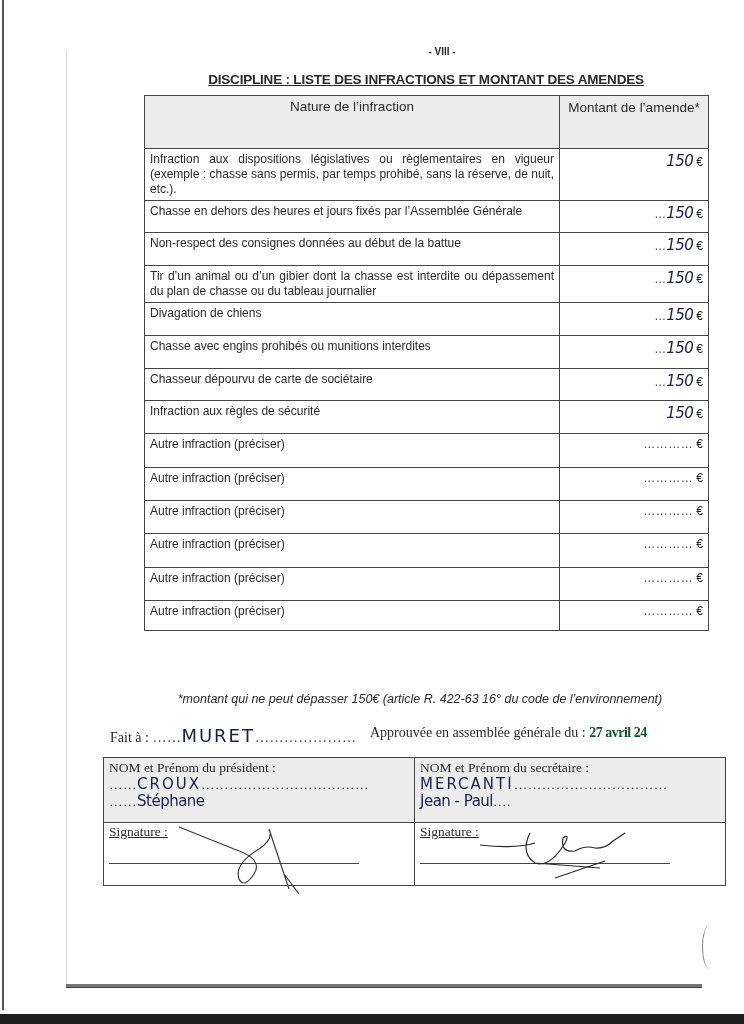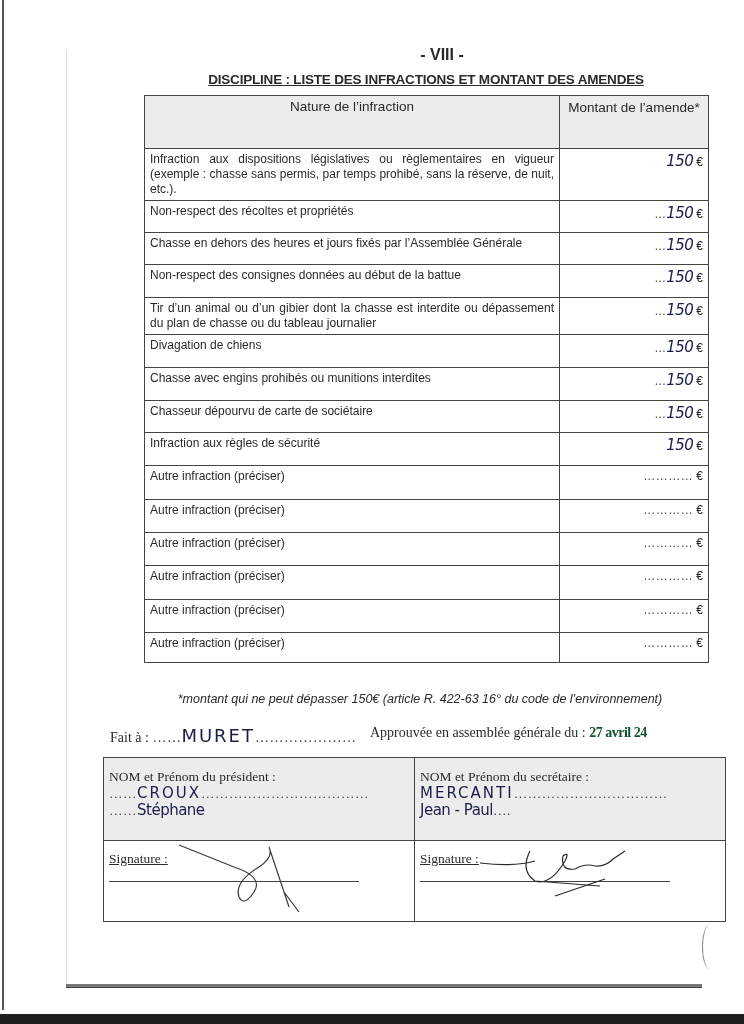--- a/index.html
+++ b/index.html
@@ -13,7 +13,7 @@
   .bottom-bar { position: absolute; left: 0; top: 1014px; width: 744px; height: 10px; background: #1e1e1e; }
   .paren-mark { position: absolute; left: 702px; top: 925px; width: 14px; height: 44px; border-left: 1px solid #888; border-radius: 50% 0 0 50%; }
 
-  .page-num { position: absolute; left: 0; width: 744px; top: 46px; text-align: center; font-weight: bold; font-size: 16px; padding-left: 140px; box-sizing: border-box; }
+  .page-num { position: absolute; left: 0; width: 744px; top: 46px; text-align: center; font-weight: bold; font-size: 10px; padding-left: 140px; box-sizing: border-box; }
   .doc-title { position: absolute; left: 144px; width: 564px; top: 72px; text-align: center; font-weight: bold; font-size: 13.5px; text-decoration: underline; letter-spacing: -0.2px; }
 
   table.infractions { position: absolute; left: 144px; top: 95px; width: 565px; border-collapse: collapse; font-size: 12px; }

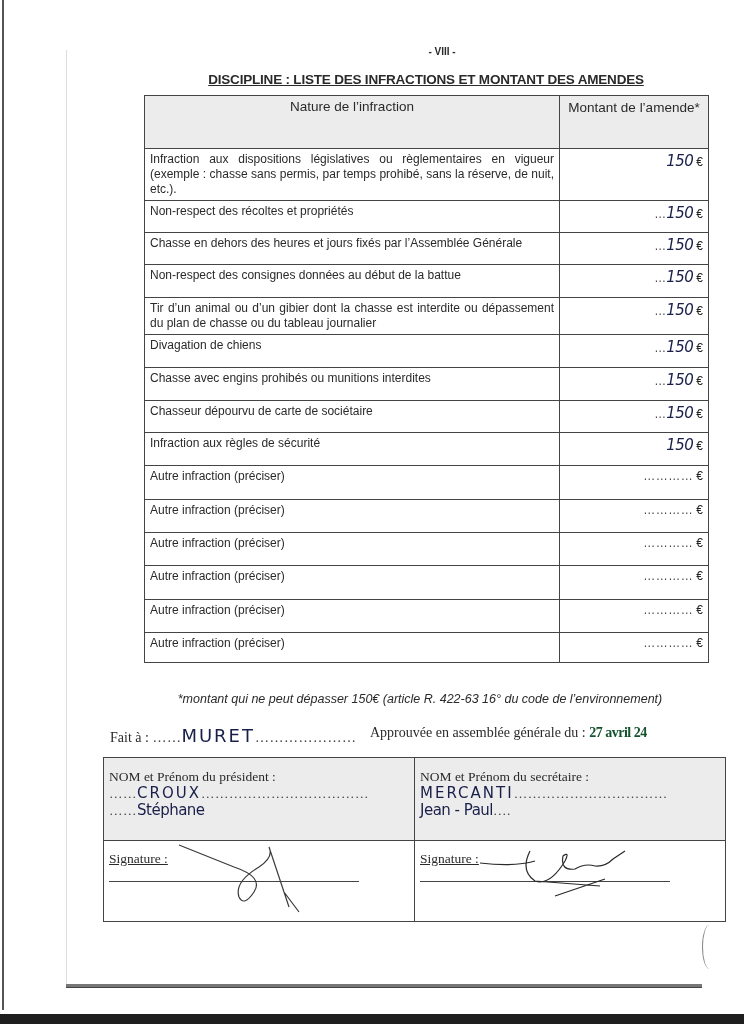--- a/index.html
+++ b/index.html
@@ -60,10 +60,6 @@
       <tr style="height: 52px;">
         <td class="nature">Infraction aux dispositions législatives ou règlementaires en vigueur (exemple : chasse sans permis, par temps prohibé, sans la réserve, de nuit, etc.).</td>
         <td class="amount"><span class="dots"></span><span class="hand">150</span><span style="margin-left: 3px;">€</span></td>
-      </tr>
-      <tr style="height: 32px;">
-        <td class="nature">Non-respect des récoltes et propriétés</td>
-        <td class="amount"><span class="dots">...</span><span class="hand">150</span><span style="margin-left: 3px;">€</span></td>
       </tr>
       <tr style="height: 32px; padding-left: 44px;">
         <td class="nature">Chasse en dehors des heures et jours fixés par l’Assemblée Générale</td>

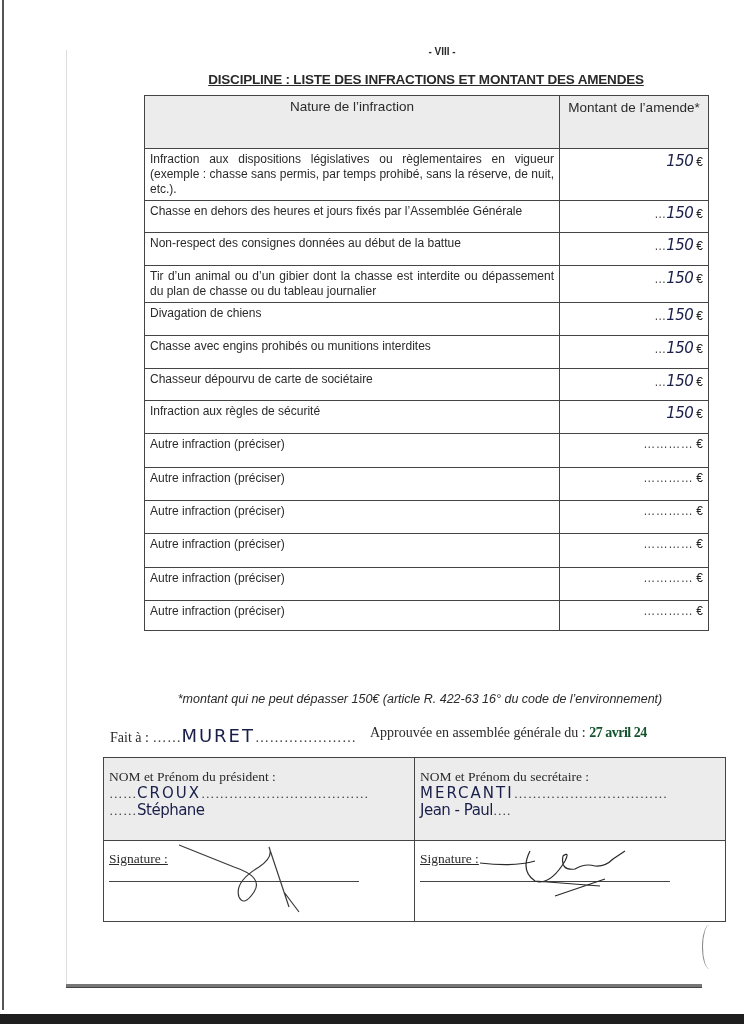--- a/index.html
+++ b/index.html
@@ -33,7 +33,7 @@
   .hand-date { font-family: Liberation Serif, serif; font-size: 14px; color: #14532d; font-weight: bold; letter-spacing: -0.5px; }
 
   table.signatures { position: absolute; left: 103px; top: 757px; width: 623px; border-collapse: collapse; font-family: "Liberation Serif", serif; font-size: 13.5px; }
-  table.signatures td { border: 1px solid #444; vertical-align: top; padding: 10px 5px; width: 50%; }
+  table.signatures td { border: 1px solid #444; vertical-align: top; padding: 1px 5px; width: 50%; }
   td.name-cell { background: #ececec; height: 62px; line-height: 17px; }
   td.sig-cell { height: 60px; position: relative; }
   .sig-label { text-decoration: underline; }

